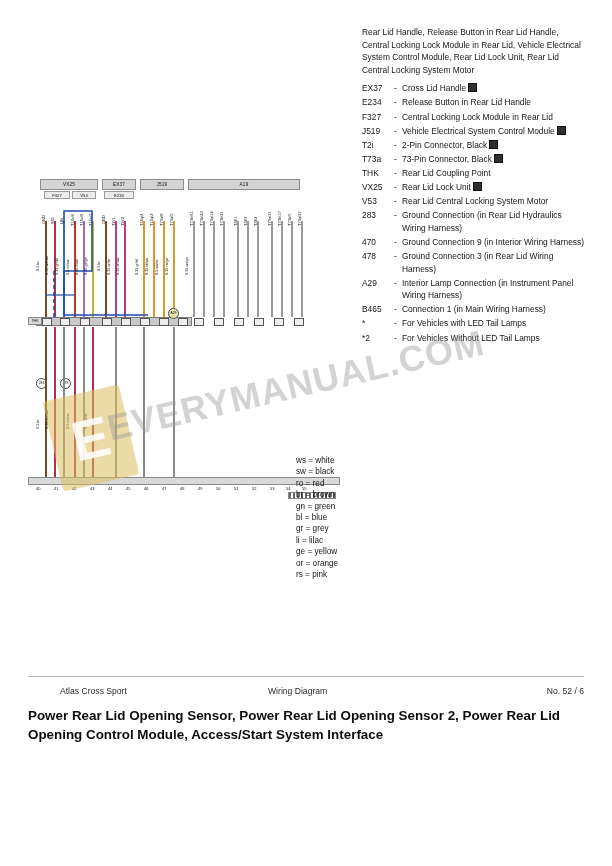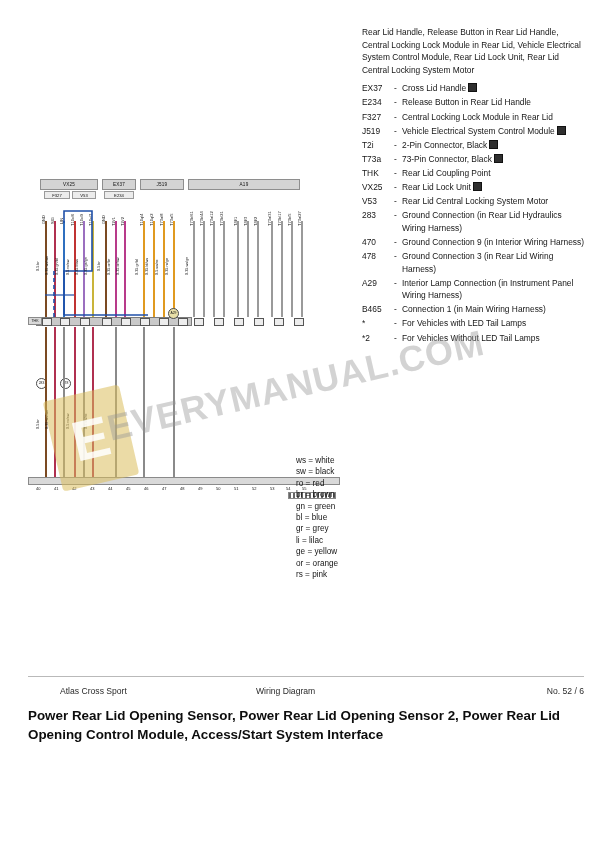--- a/index.html
+++ b/index.html
@@ -207,7 +207,7 @@
     color:#2a2a2a;
   }
   .footer-meta .fm-left{position:absolute;left:0;margin-left:32px;}
-  .footer-meta .fm-mid{position:absolute;left:228px;}
+  .footer-meta .fm-mid{position:absolute;left:240px;}
   .footer-meta .fm-right{position:absolute;right:0;}
   .footer-title{
     position:absolute;

